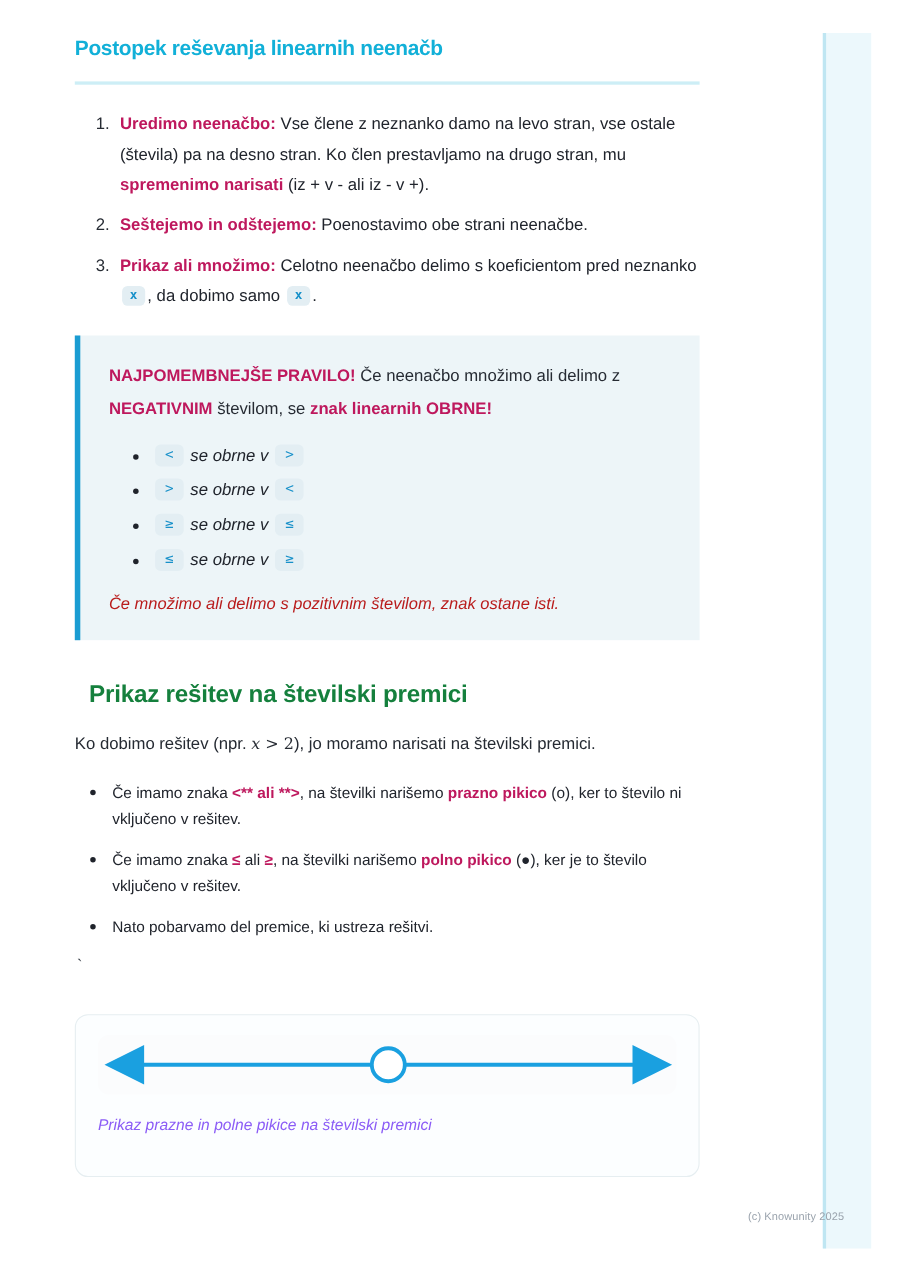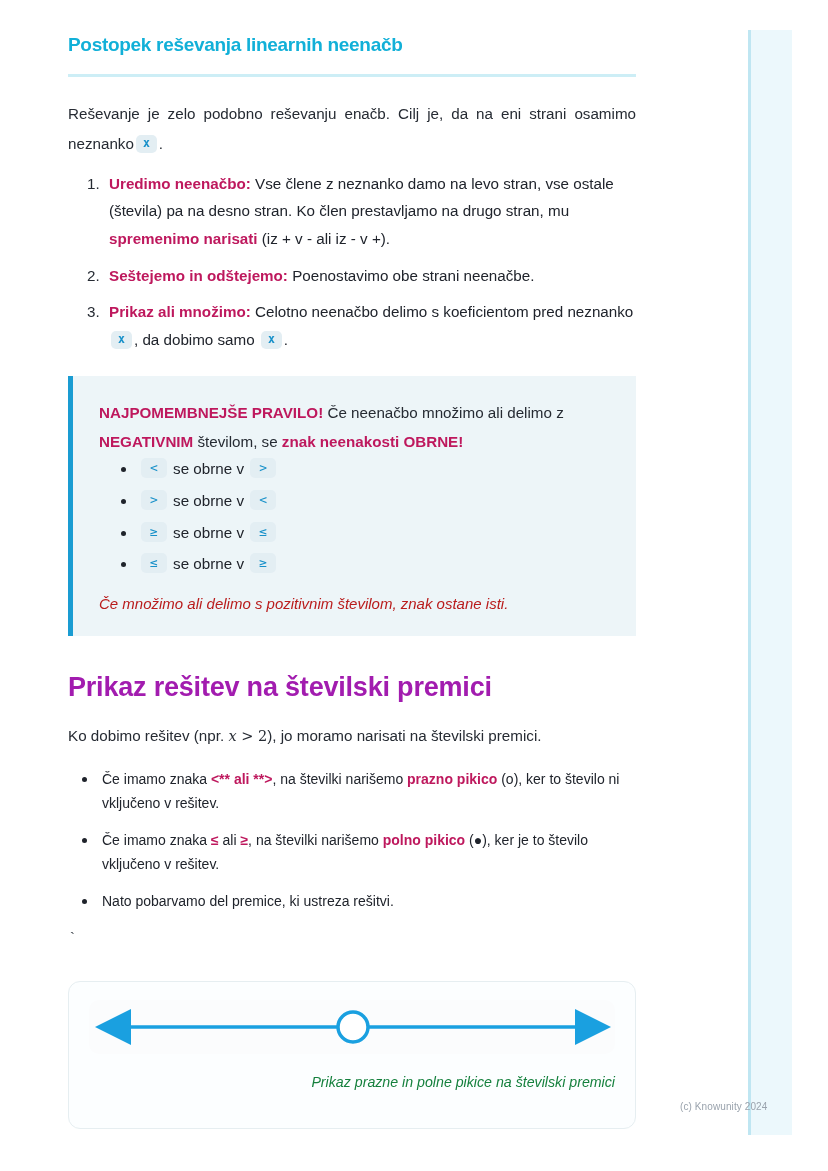--- a/index.html
+++ b/index.html
@@ -236,9 +236,6 @@
   <h1 class="doc-title">Postopek reševanja linearnih neenačb</h1>
   <hr class="title-rule">
 
-  <p class="body-par">
-    <span>Reševanje je zelo podobno reševanju enačb. Cilj je, da na eni strani osamimo neznanko</span><span class="codechip">x</span><span>.</span>
-  </p>
 
   <ol class="steps">
     <li>

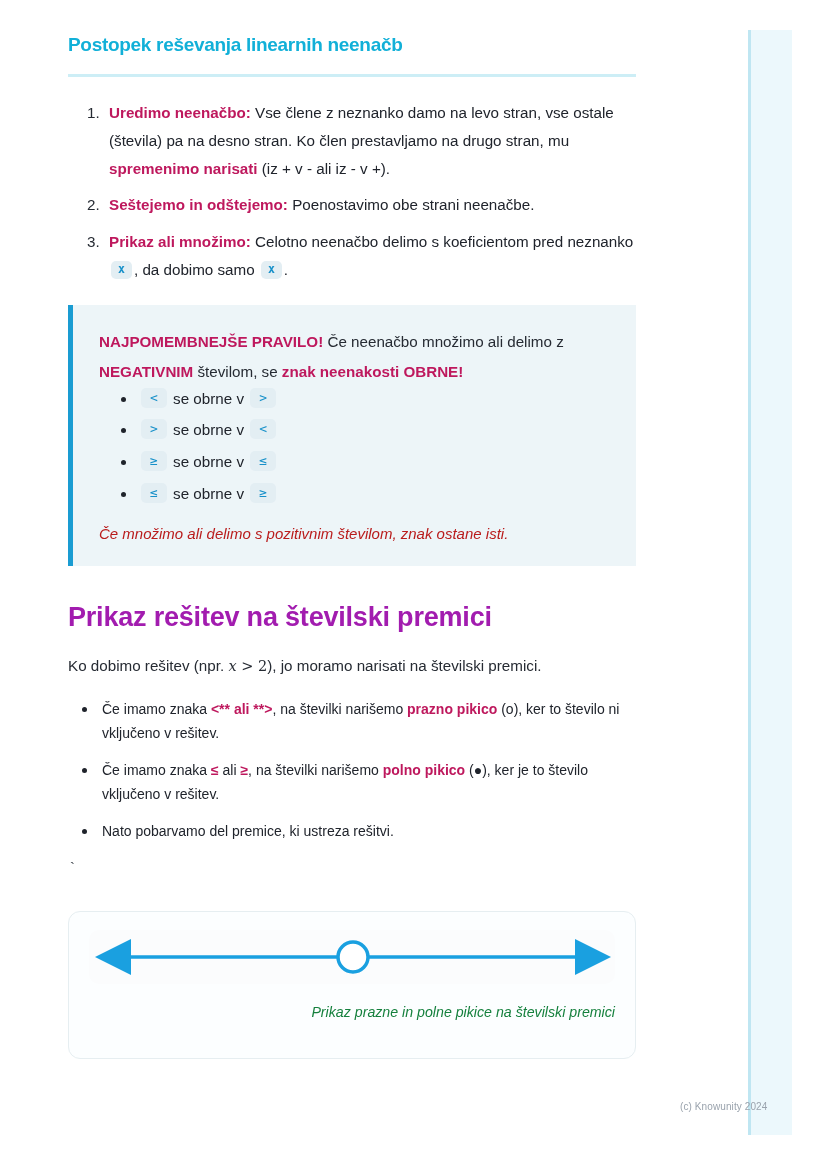--- a/index.html
+++ b/index.html
@@ -251,7 +251,7 @@
 
   <div class="callout">
     <p class="lead">
-      <strong>NAJPOMEMBNEJŠE PRAVILO!</strong><span> Če neenačbo množimo ali delimo z </span><strong>NEGATIVNIM</strong><span> številom, se </span><strong>znak neenakosti OBRNE!</strong>
+      <strong>NAJPOMEMBNEJŠE PRAVILO!</strong><span> Če neenačbo množimo ali delimo z </span><strong>NEGATIVNIM</strong><span> številom, se </span><strong>znak linearnih OBRNE!</strong>
     </p>
 
     <ul class="flip-list">

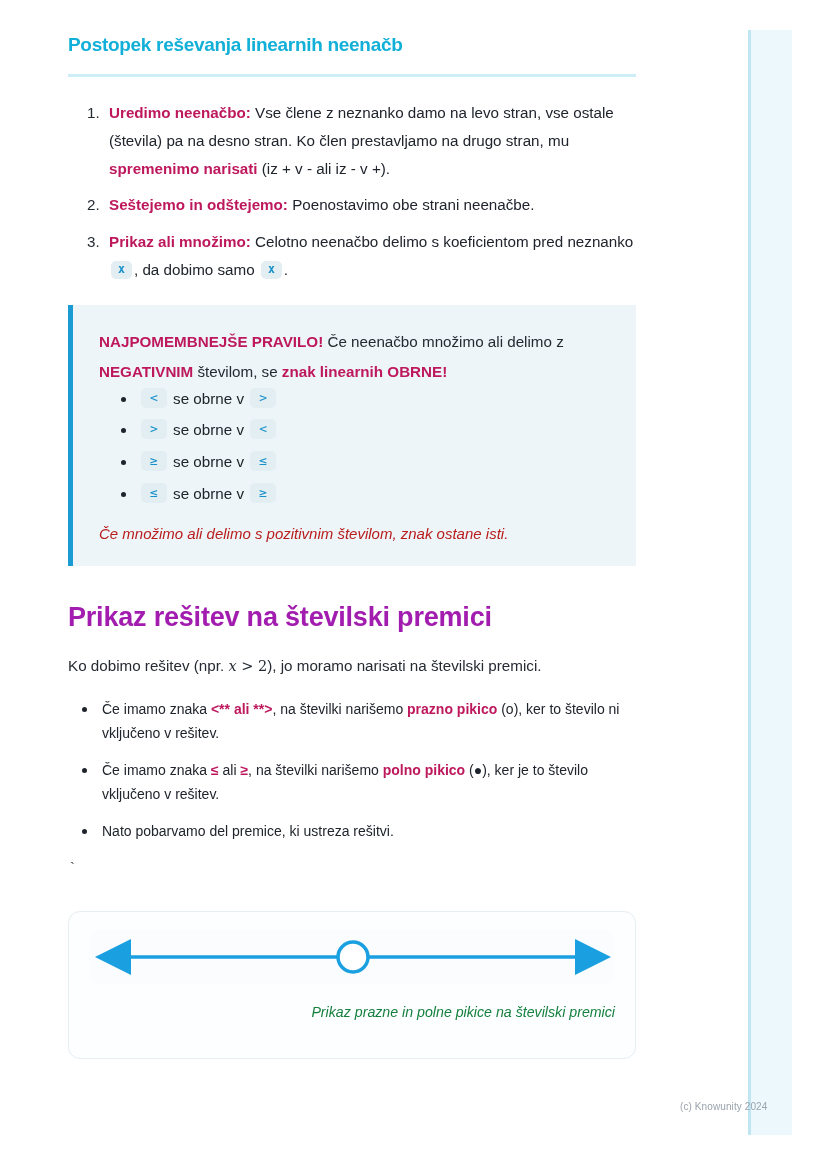--- a/index.html
+++ b/index.html
@@ -122,9 +122,10 @@
   }
   ul.flip-list {
     list-style: none;
-    margin: 1px 0 0 0;
+    margin: 17px 0 0 0;
     padding: 0 0 0 22px;
     font-size: 15.2px;
+    font-style: italic;
   }
   ul.flip-list li {
     position: relative;

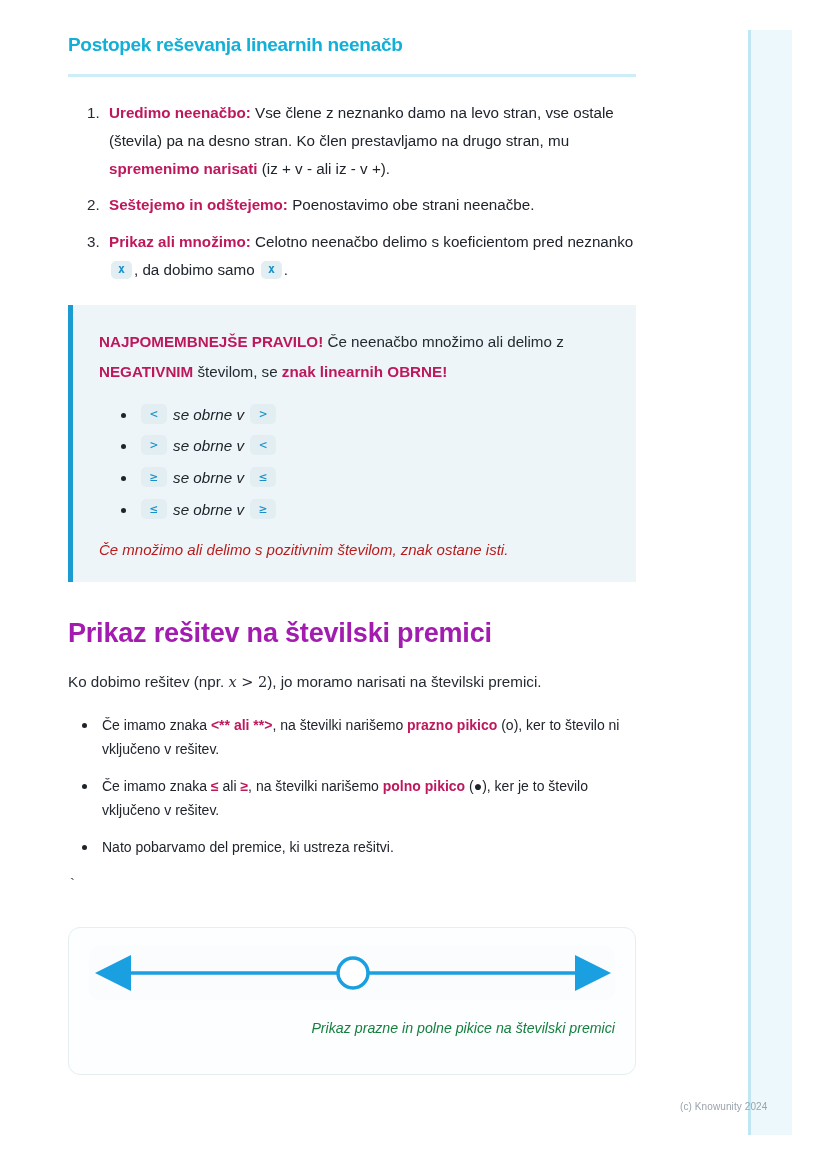--- a/index.html
+++ b/index.html
@@ -153,11 +153,11 @@
 
   
   h2.sect-title {
-    margin: 36px 0 18px 0;
-    font-size: 27px;
+    margin: 36px 0 18px 13px;
+    font-size: 22px;
     font-weight: 700;
     letter-spacing: -0.2px;
-    color: #a21caf;
+    color: #15803d;
   }
 
   ul.dot-list {

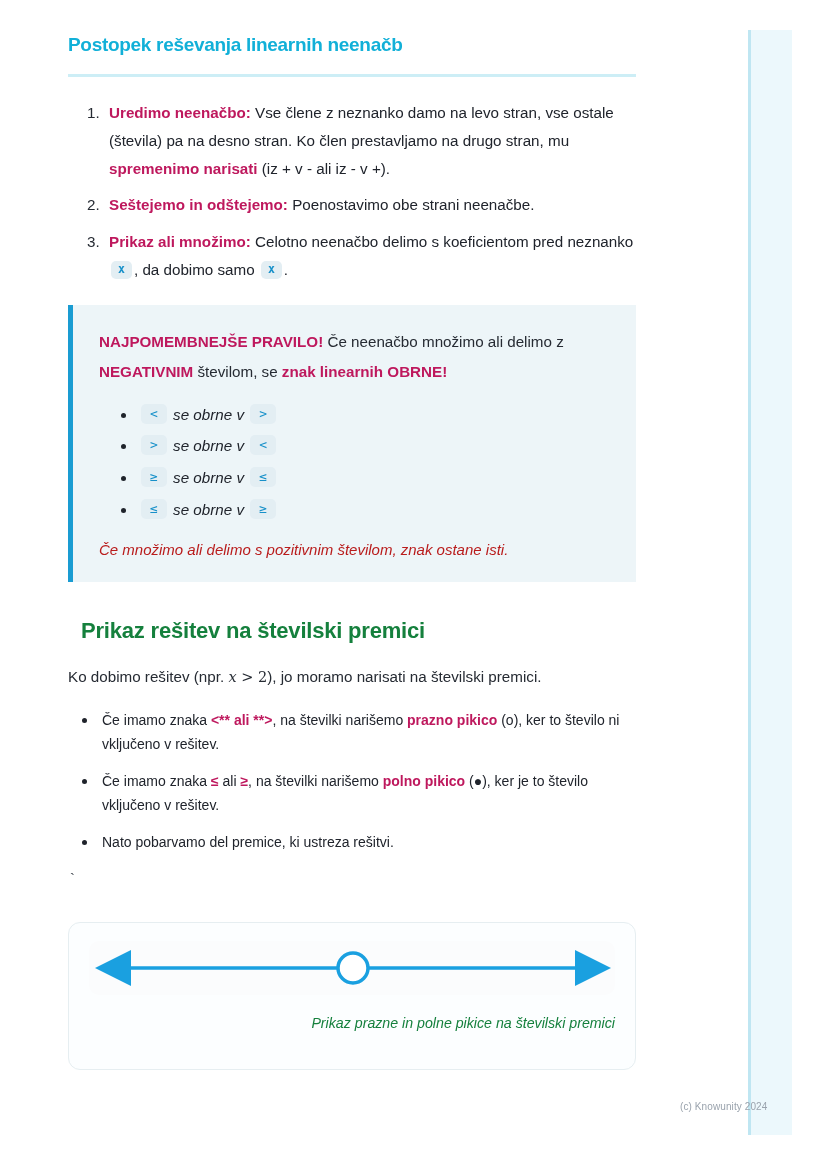--- a/index.html
+++ b/index.html
@@ -210,10 +210,10 @@
   .numberline-panel svg { display: block; }
   .figure-caption {
     margin: 20px 0 0 0;
-    text-align: right;
+    text-align: left;
     font-style: italic;
     font-size: 14.2px;
-    color: #15803d;
+    color: #8b5cf6;
   }
 
   

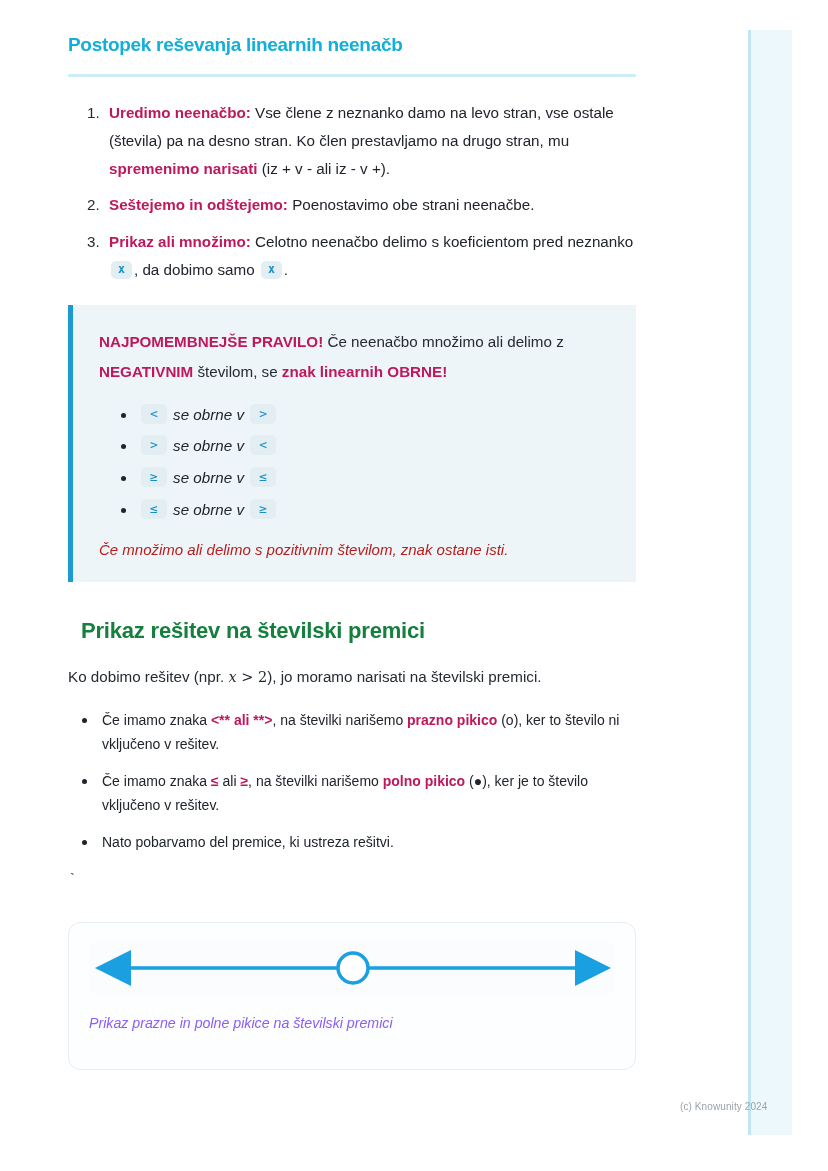--- a/index.html
+++ b/index.html
@@ -315,6 +315,6 @@
 
 </div>
 
-<div class="footer-credit">(c) Knowunity 2024</div>
+<div class="footer-credit">(c) Knowunity 2025</div>
 
 </body></html>

